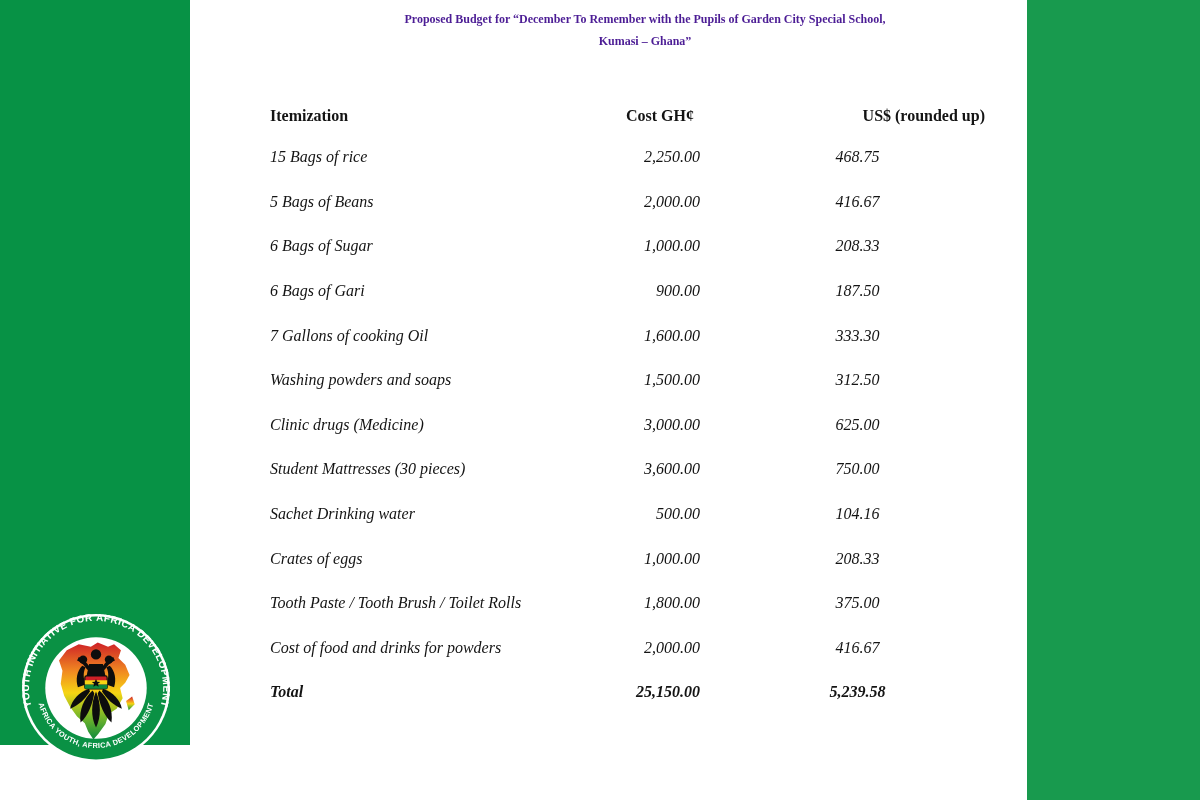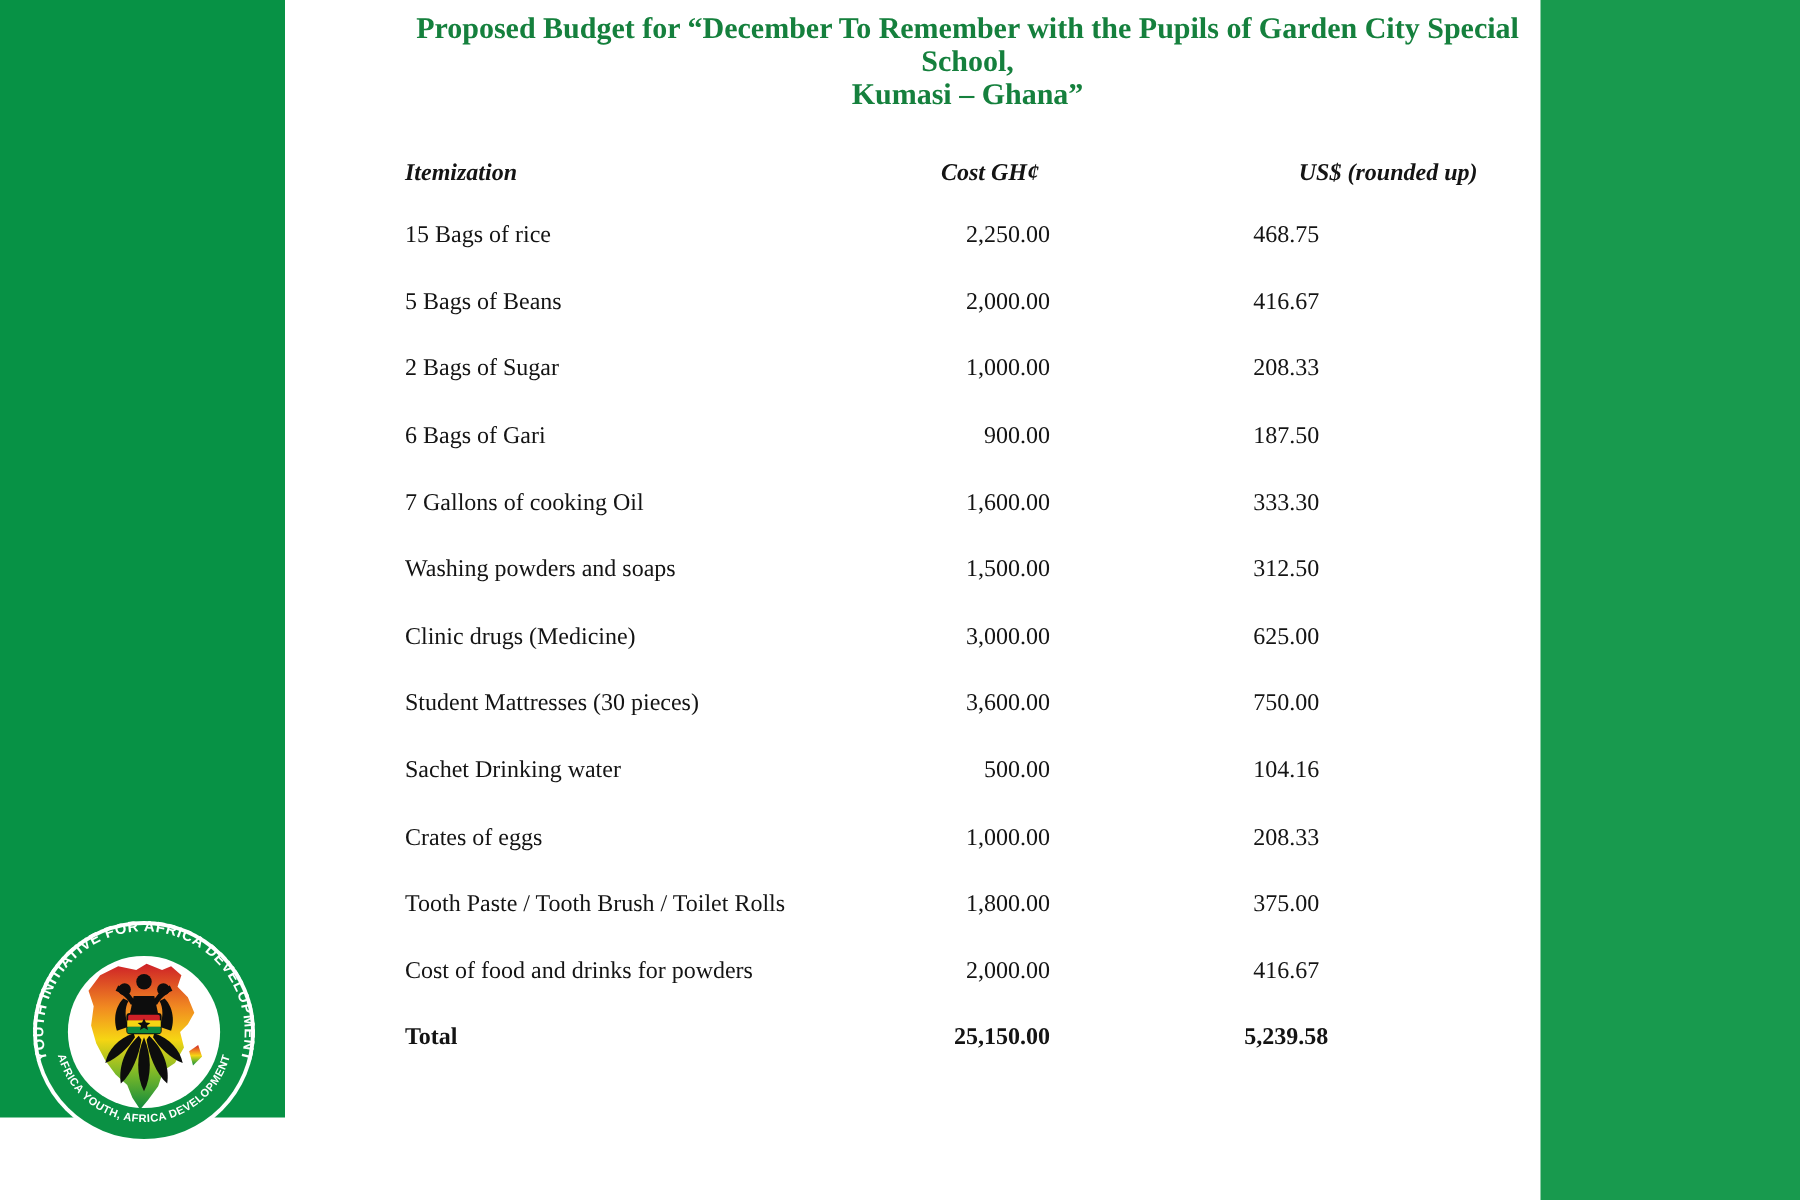--- a/index.html
+++ b/index.html
@@ -12,7 +12,7 @@
   .band-right{left:1027px;width:173px;height:800px;background:#189A4E;}
 
   .title{position:absolute;left:250px;top:8px;width:790px;text-align:center;
-         font-weight:bold;font-size:20px;line-height:22px;color:#15803d;}
+         font-weight:bold;font-size:12px;line-height:22px;color:#4c1d95;}
 
   table.budget{position:absolute;left:270px;top:97px;border-collapse:collapse;
                table-layout:fixed;font-size:16px;color:#141414;}

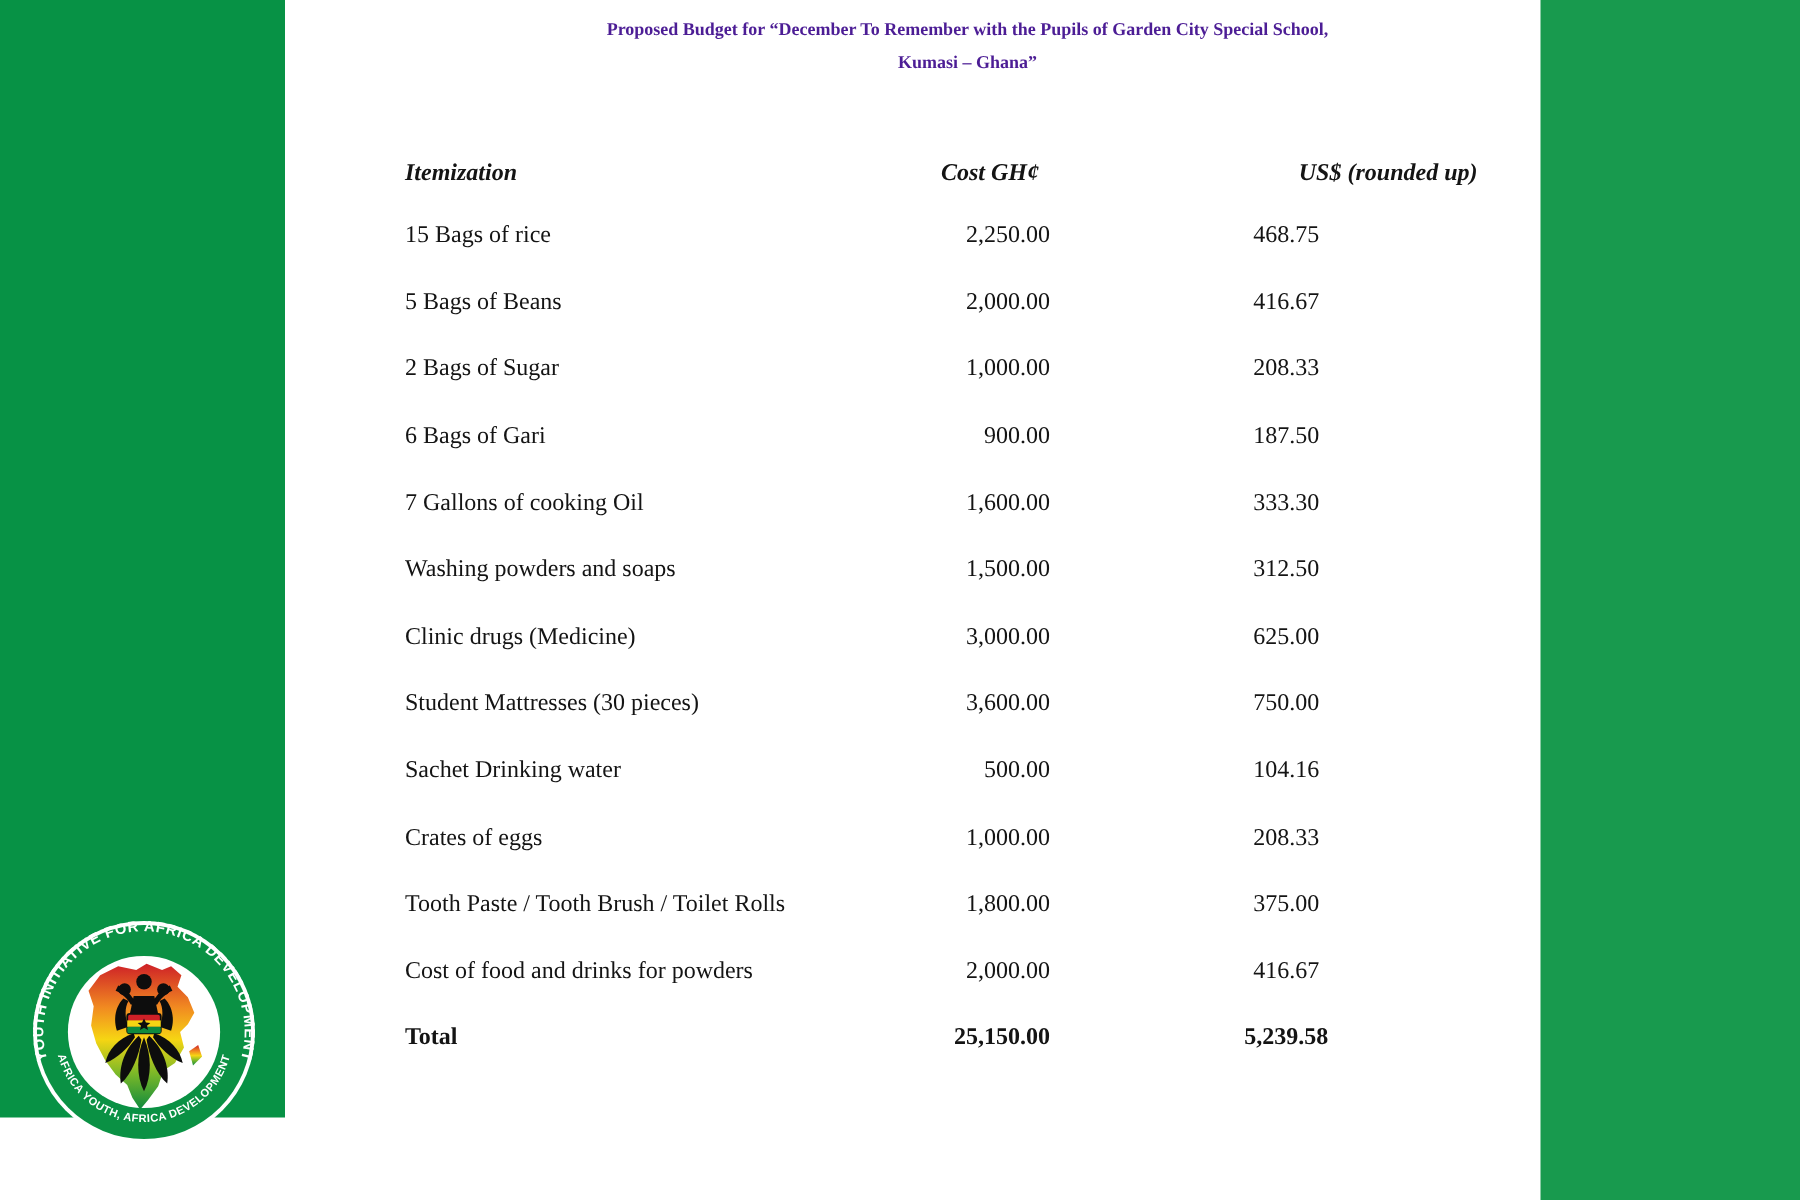--- a/index.html
+++ b/index.html
@@ -19,7 +19,7 @@
   table.budget col.c1{width:320px;}
   table.budget col.c2{width:140px;}
   table.budget col.c3{width:255px;}
-  table.budget th{font-weight:bold;text-align:left;height:38px;vertical-align:middle;padding:0;font-style:italic;}
+  table.budget th{font-weight:bold;text-align:left;height:38px;vertical-align:middle;padding:0;}
   table.budget th.c2{text-align:center;}
   table.budget th.c3{text-align:right;}
   table.budget td{height:44.6px;vertical-align:middle;padding:0;}

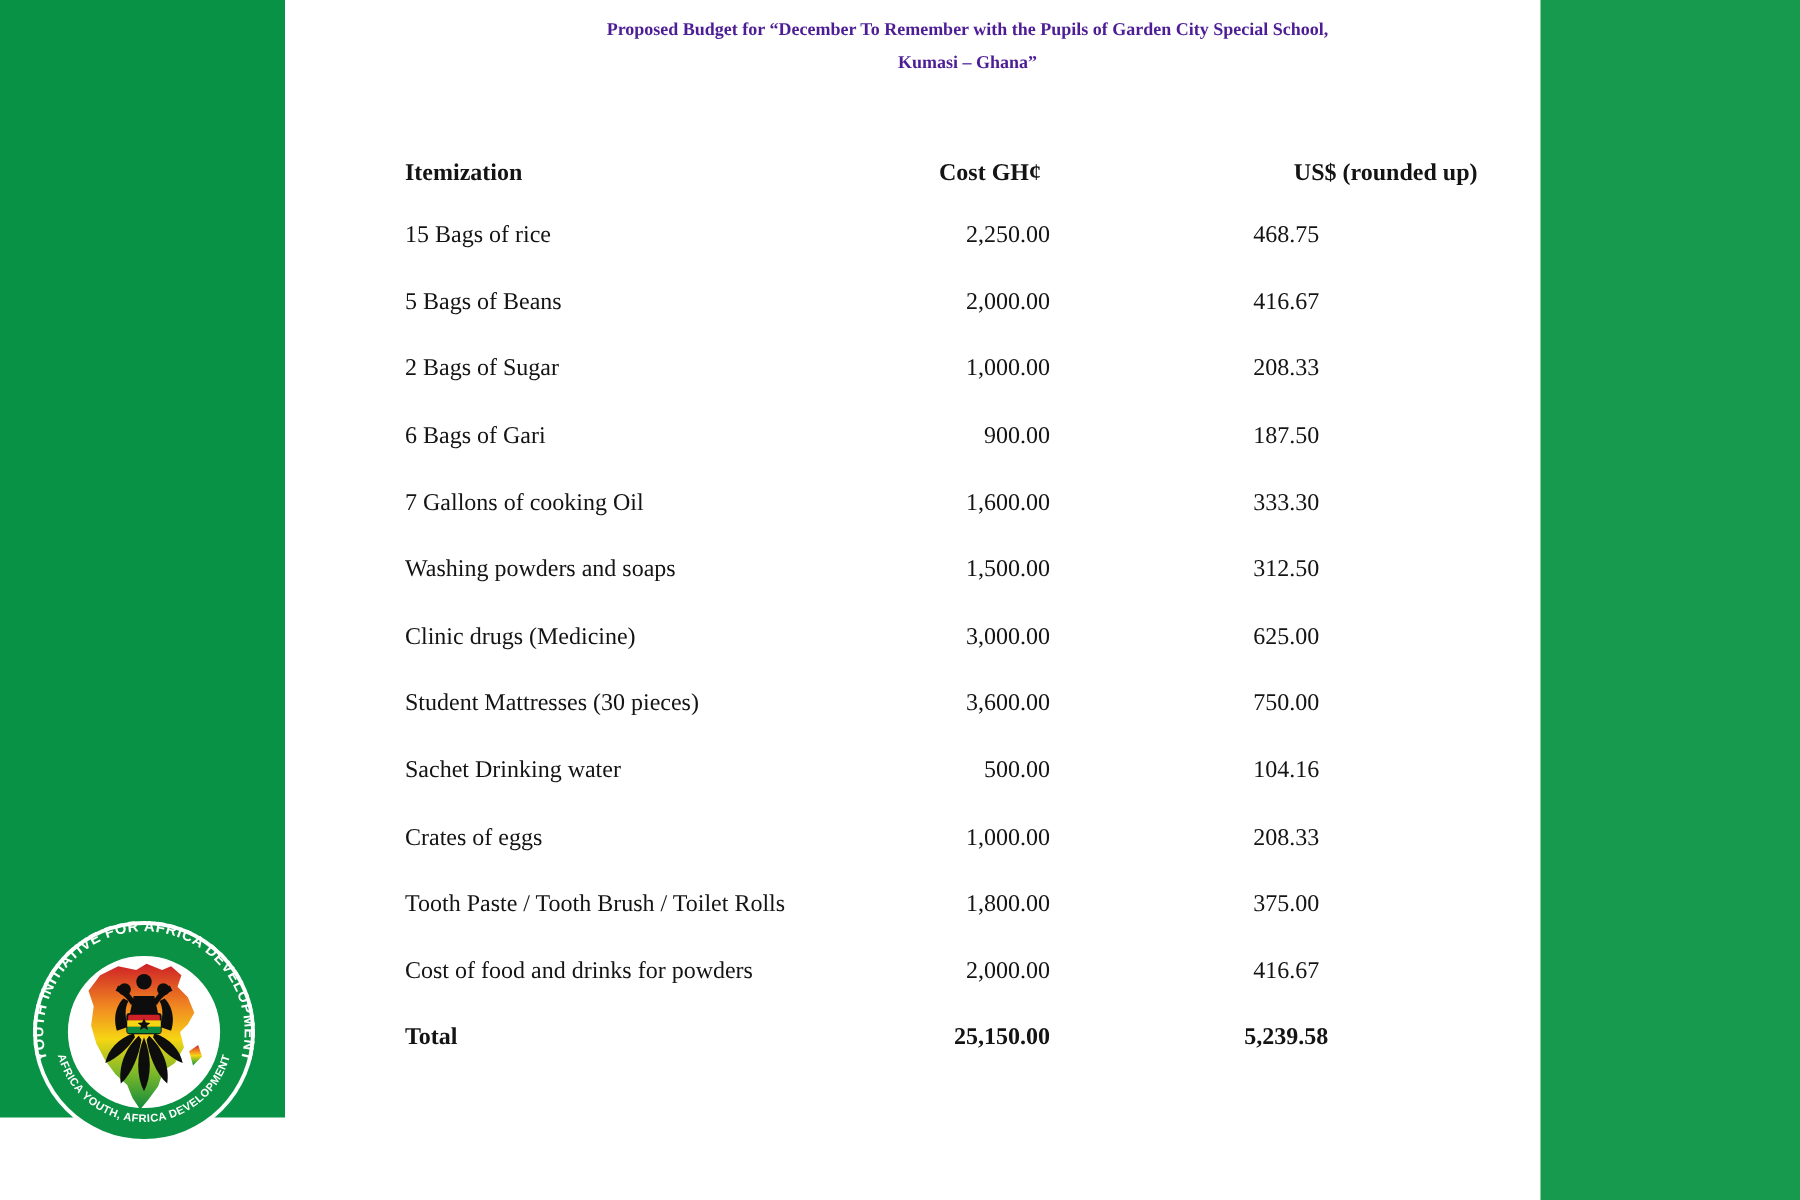--- a/index.html
+++ b/index.html
@@ -22,7 +22,7 @@
   table.budget th{font-weight:bold;text-align:left;height:38px;vertical-align:middle;padding:0;}
   table.budget th.c2{text-align:center;}
   table.budget th.c3{text-align:right;}
-  table.budget td{height:44.6px;vertical-align:middle;padding:0;}
+  table.budget td{height:44.6px;vertical-align:middle;padding:0;font-style:italic;}
   table.budget td.c1{text-align:left;}
   table.budget td.c2{text-align:right;padding-right:30px;}
   table.budget td.c3{text-align:center;}

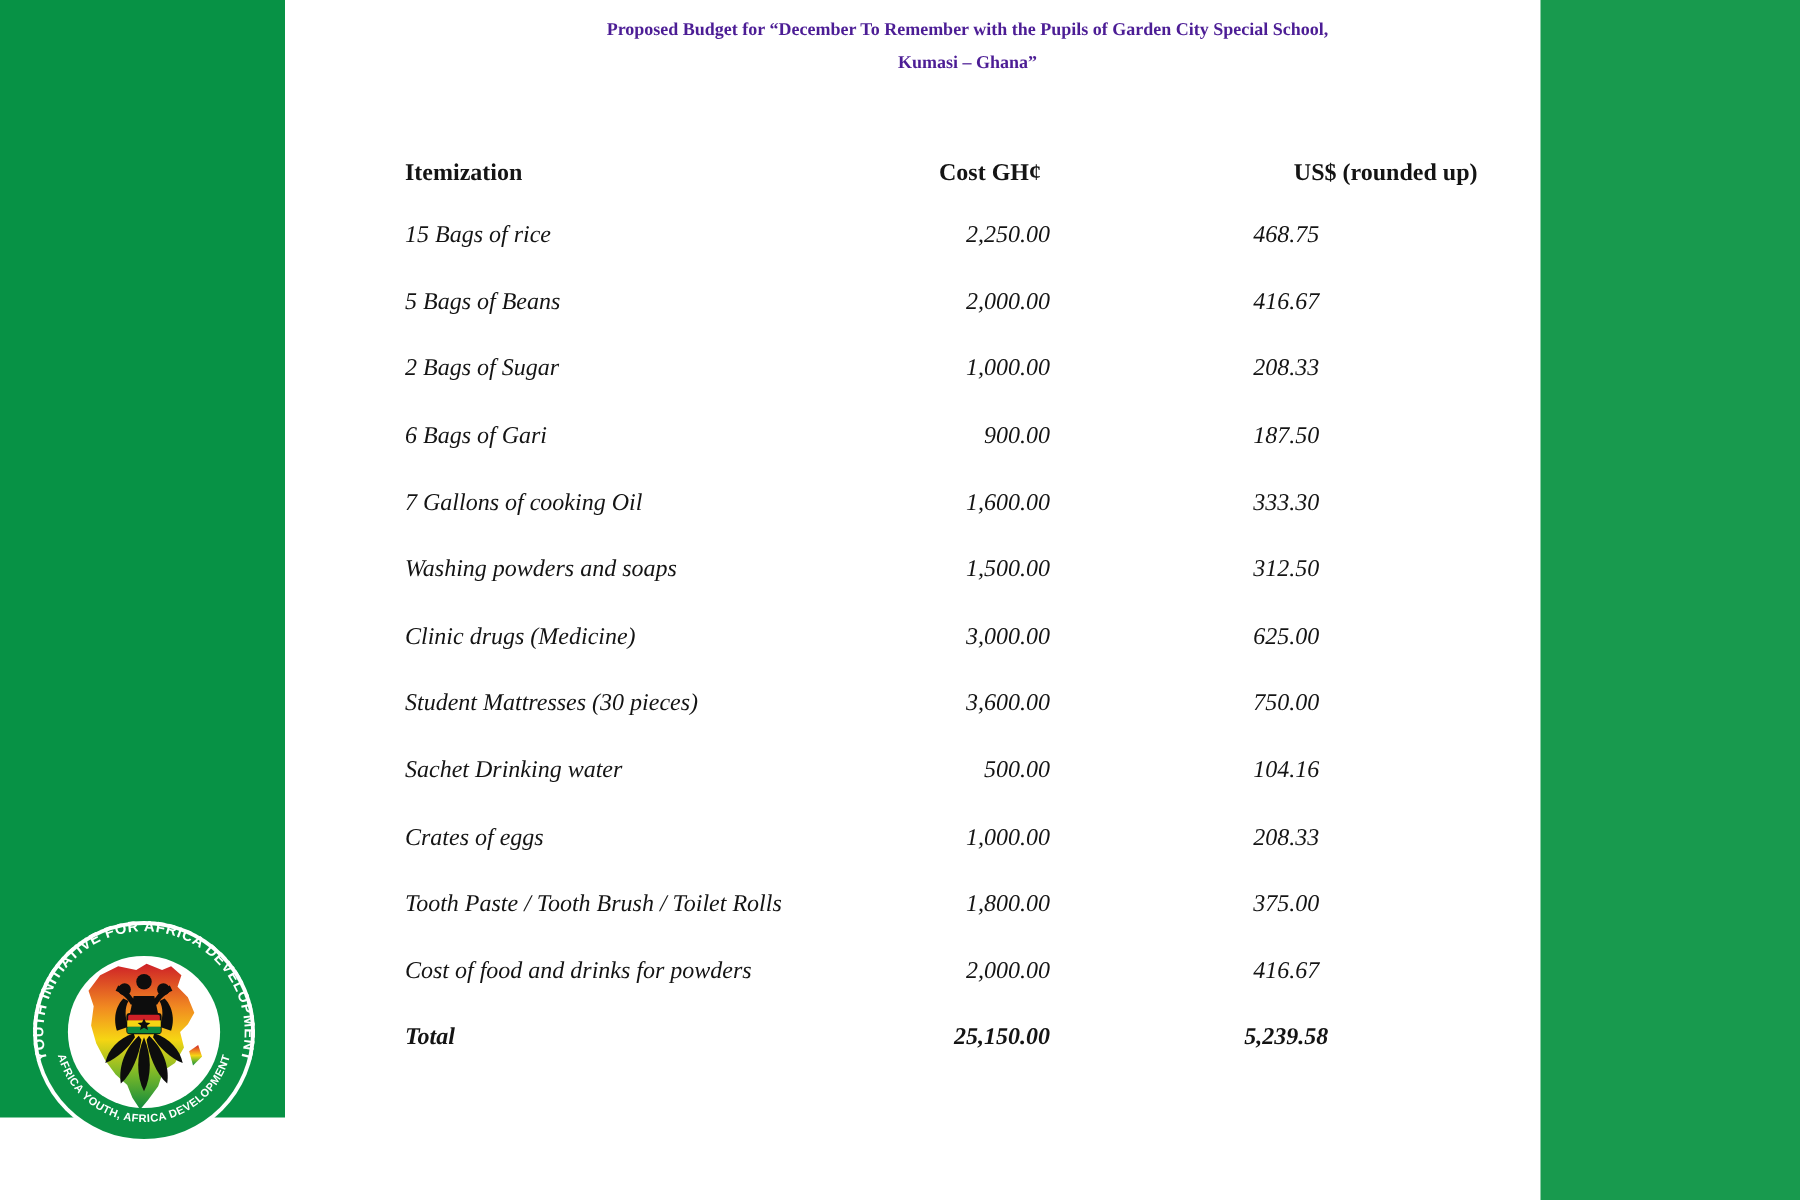--- a/index.html
+++ b/index.html
@@ -70,7 +70,7 @@
           <td class="c3">416.67</td>
         </tr>
         <tr>
-          <td class="c1">2 Bags of Sugar</td>
+          <td class="c1">6 Bags of Sugar</td>
           <td class="c2">1,000.00</td>
           <td class="c3">208.33</td>
         </tr>

